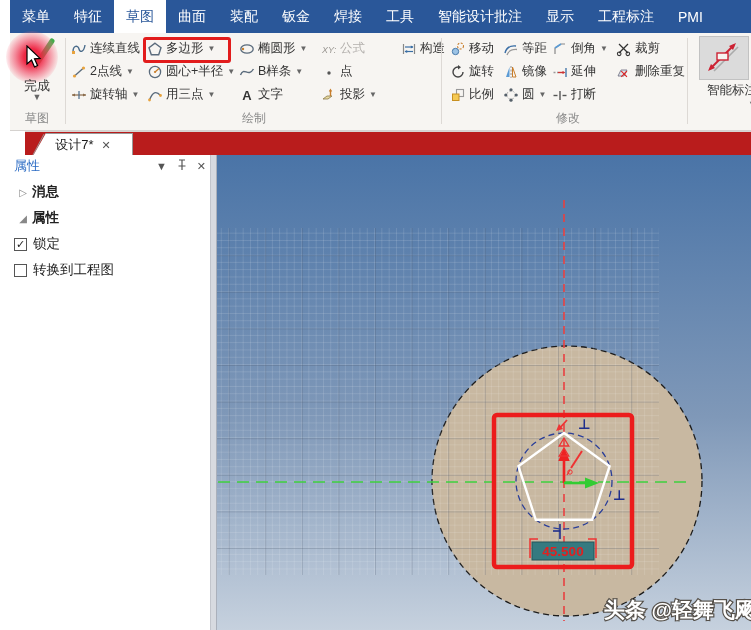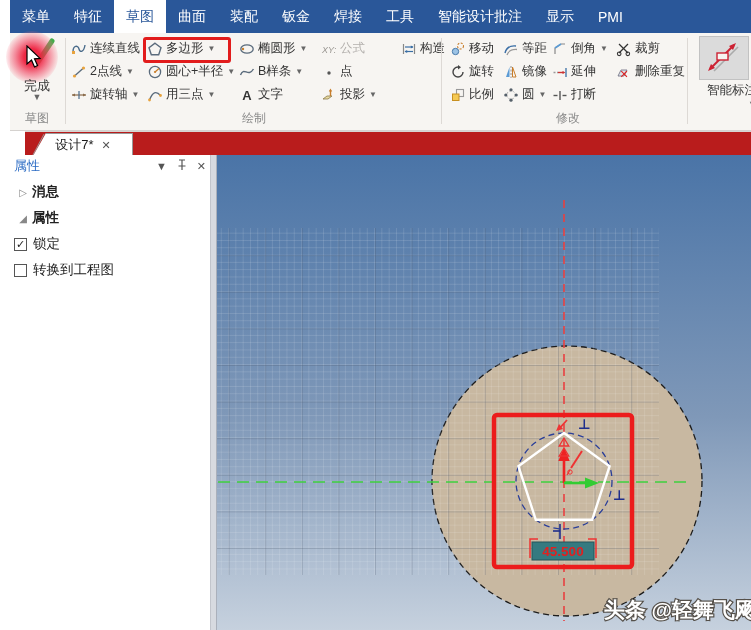--- a/index.html
+++ b/index.html
@@ -80,6 +80,7 @@
     <div class="mtab">工具</div>
     <div class="mtab">智能设计批注</div>
     <div class="mtab">显示</div>
+    <div class="mtab">工程标注</div>
     <div class="mtab">PMI</div>
   </div>
 

